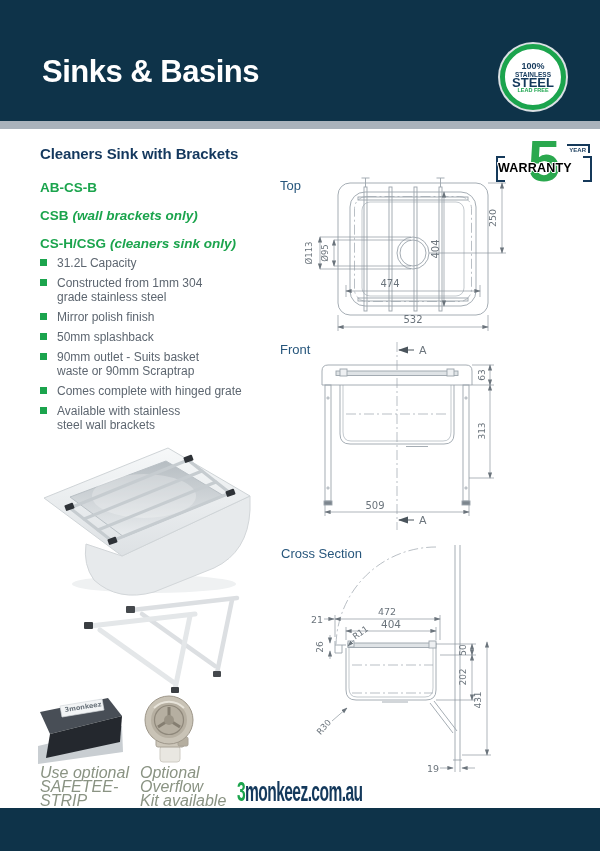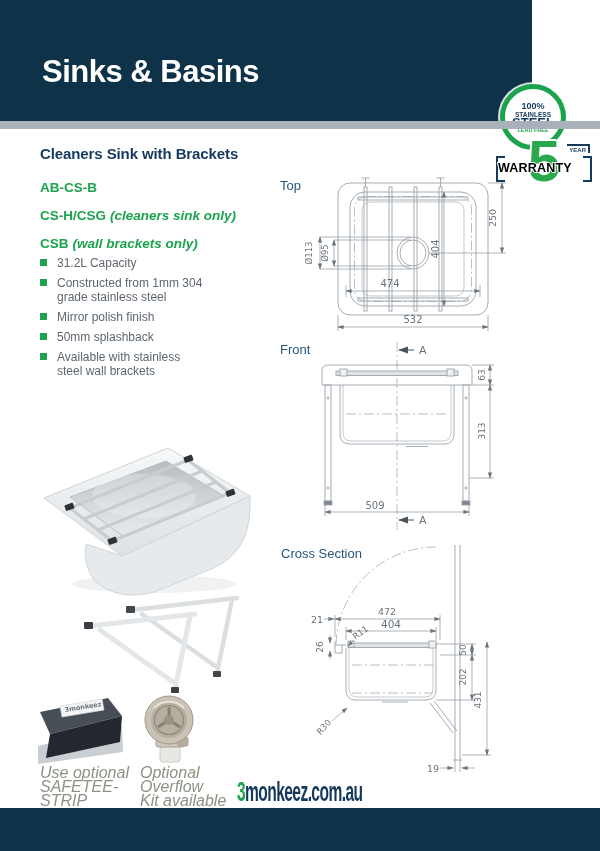--- a/index.html
+++ b/index.html
@@ -7,7 +7,7 @@
         font-family:"Liberation Sans","DejaVu Sans",sans-serif;}
   .abs{position:absolute;}
   
-  .header{left:0;top:0;width:532px;height:121px;background:#0e3349;}
+  .header{left:0;top:0;width:600px;height:121px;background:#0e3349;}
   .header-title{left:42px;top:54px;color:#ffffff;font-size:31px;font-weight:700;letter-spacing:-0.5px;}
   .steel-badge{left:500px;top:44px;width:56px;height:56px;border-radius:50%;background:#ffffff;
       border:5px solid #1ba44d;box-shadow:0 0 0 2px rgba(255,255,255,.85);

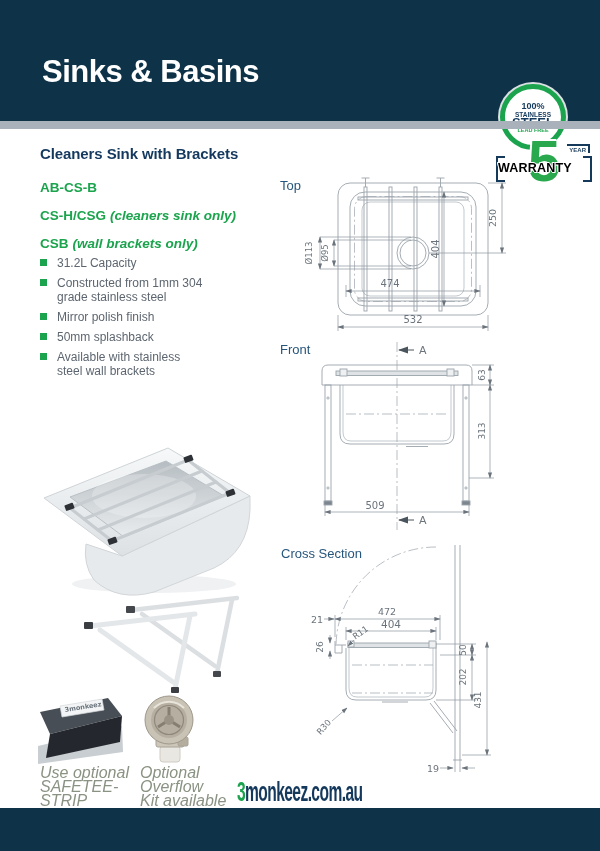--- a/index.html
+++ b/index.html
@@ -11,7 +11,7 @@
   .header-title{left:42px;top:54px;color:#ffffff;font-size:31px;font-weight:700;letter-spacing:-0.5px;}
   .steel-badge{left:500px;top:44px;width:56px;height:56px;border-radius:50%;background:#ffffff;
       border:5px solid #1ba44d;box-shadow:0 0 0 2px rgba(255,255,255,.85);
-      display:flex;flex-direction:column;align-items:center;justify-content:center;text-align:center;margin-top:40px;}
+      display:flex;flex-direction:column;align-items:center;justify-content:center;text-align:center;}
   .steel-badge .b1{font-size:9px;font-weight:800;color:#14395c;line-height:9px;}
   .steel-badge .b2{font-size:6.5px;font-weight:800;color:#14395c;line-height:7px;}
   .steel-badge .b3{font-size:13px;font-weight:700;color:#14395c;line-height:9px;}

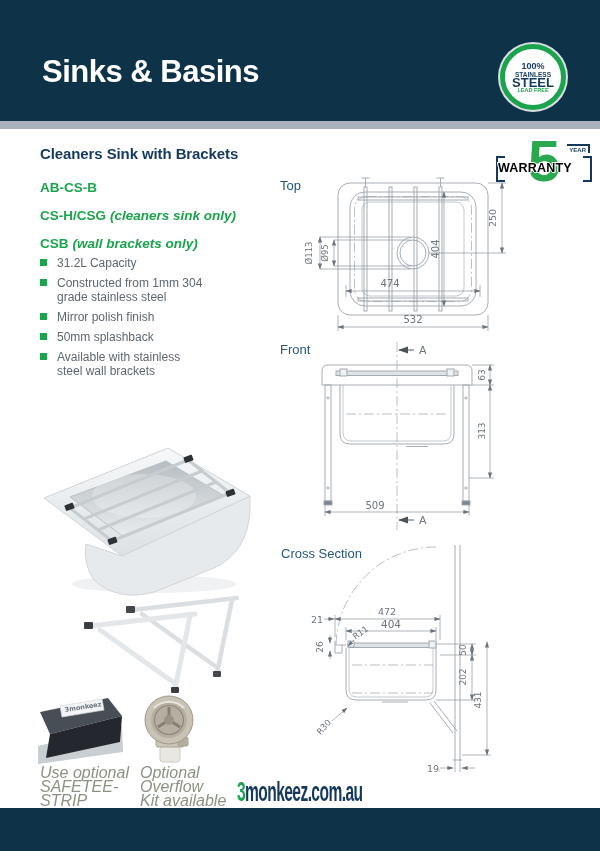--- a/index.html
+++ b/index.html
@@ -85,10 +85,10 @@
       <span>AB-CS-B</span><span class="note"></span>
     </div>
     <div class="code-line">
-      <span>CS-H/CSG</span><span class="note">(cleaners sink only)</span>
+      <span>CSB</span><span class="note">(wall brackets only)</span>
     </div>
     <div class="code-line">
-      <span>CSB</span><span class="note">(wall brackets only)</span>
+      <span>CS-H/CSG</span><span class="note">(cleaners sink only)</span>
     </div>
   </div>
 

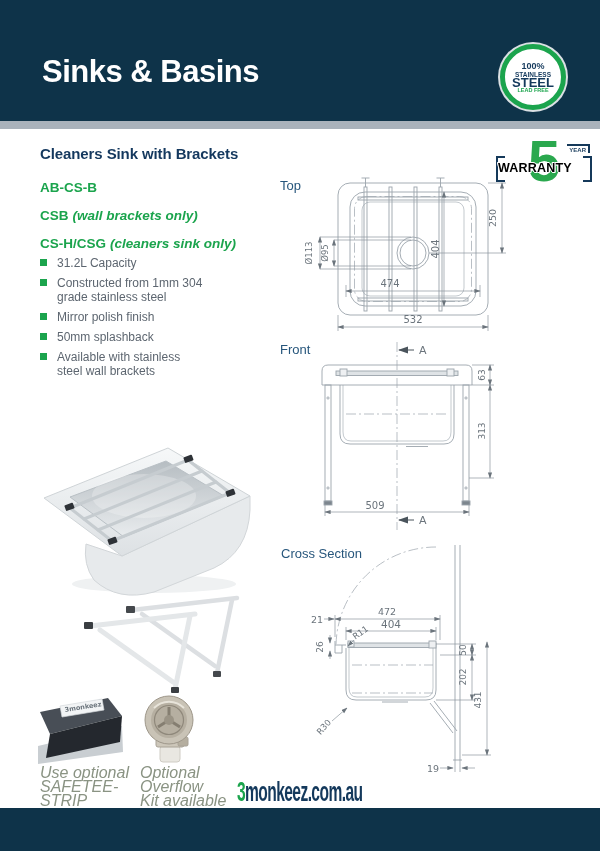--- a/index.html
+++ b/index.html
@@ -109,6 +109,11 @@
     <li>
         <span class="sq"></span>
         <span class="ftxt">50mm splashback</span>
+      </li>
+    <li>
+        <span class="sq"></span>
+        <span class="ftxt">90mm outlet - Suits basket
+waste or 90mm Scraptrap</span>
       </li>
     <li>
         <span class="sq"></span>

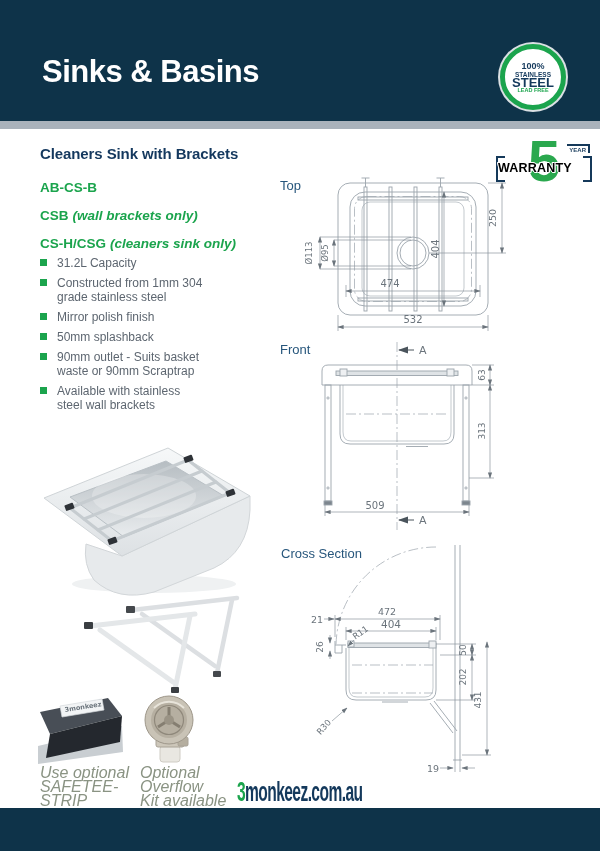--- a/index.html
+++ b/index.html
@@ -114,6 +114,10 @@
         <span class="sq"></span>
         <span class="ftxt">90mm outlet - Suits basket
 waste or 90mm Scraptrap</span>
+      </li>
+    <li>
+        <span class="sq"></span>
+        <span class="ftxt">Comes complete with hinged grate</span>
       </li>
     <li>
         <span class="sq"></span>

